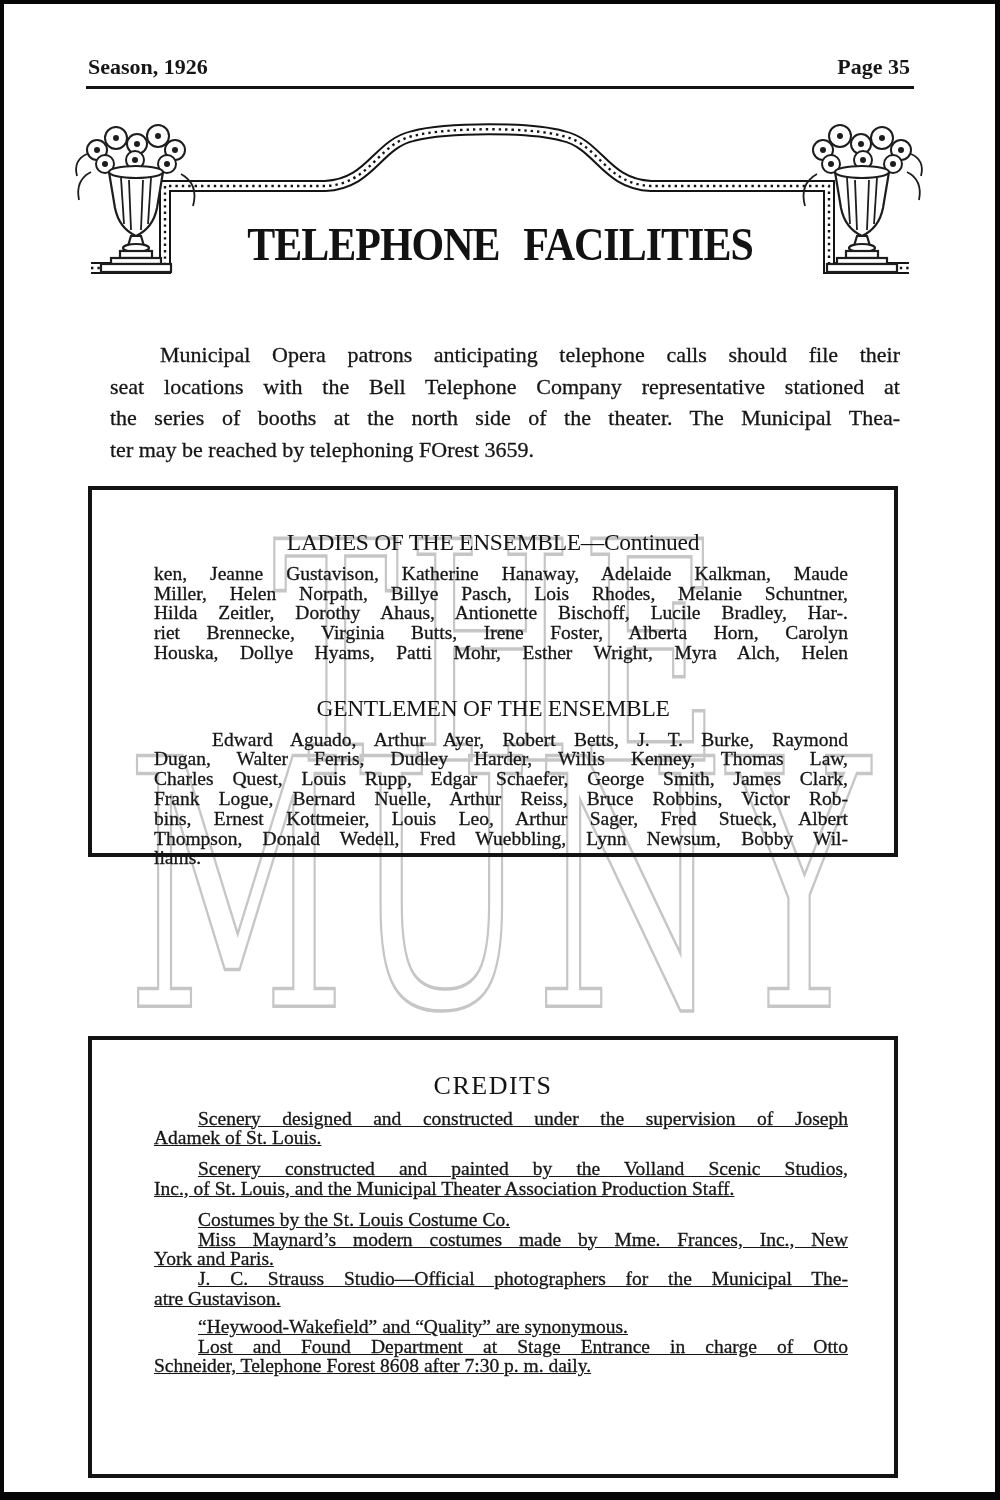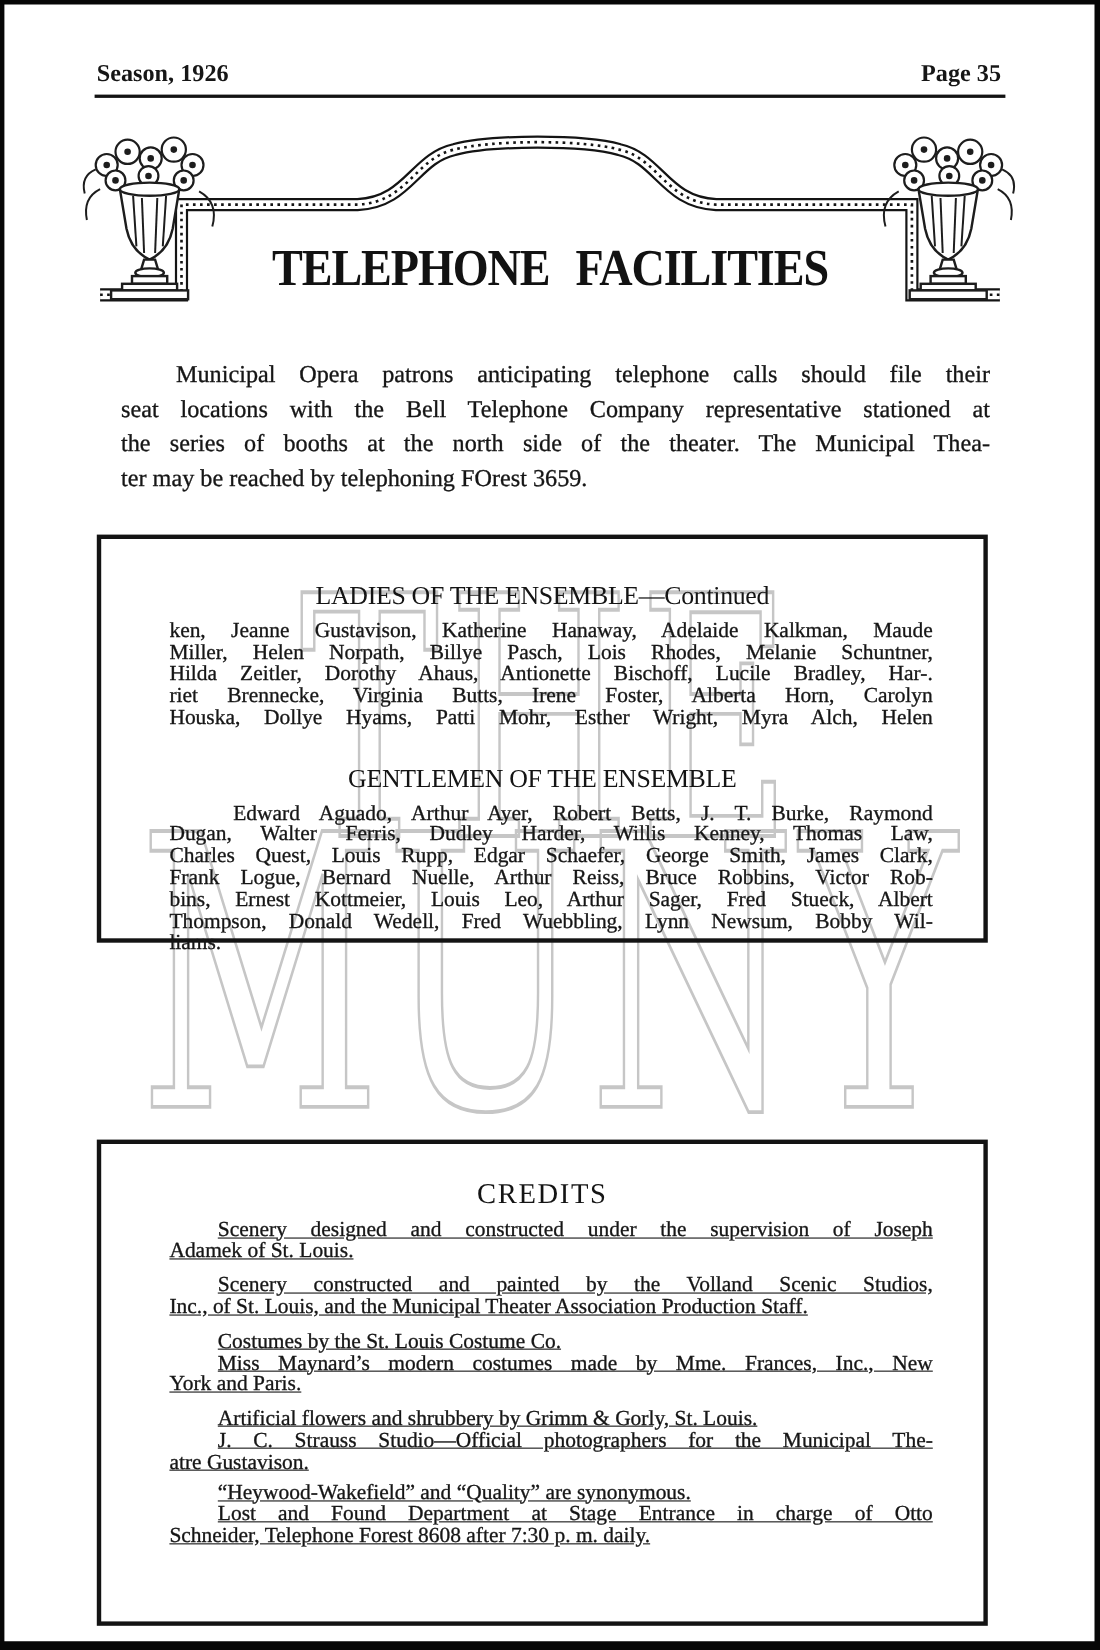--- a/index.html
+++ b/index.html
@@ -35,7 +35,7 @@
   .bodytext{-webkit-text-stroke:0.3px #161616;}
   .jline{text-align:justify;text-align-last:justify;}
   .lline{text-align:left;text-align-last:auto;}
-  .intro{position:absolute;left:110px;top:324px;width:790px;z-index:2;
+  .intro{position:absolute;left:110px;top:339px;width:790px;z-index:2;
          font-size:22px;line-height:31.6px;}
   .intro .first{padding-left:50px;}
   

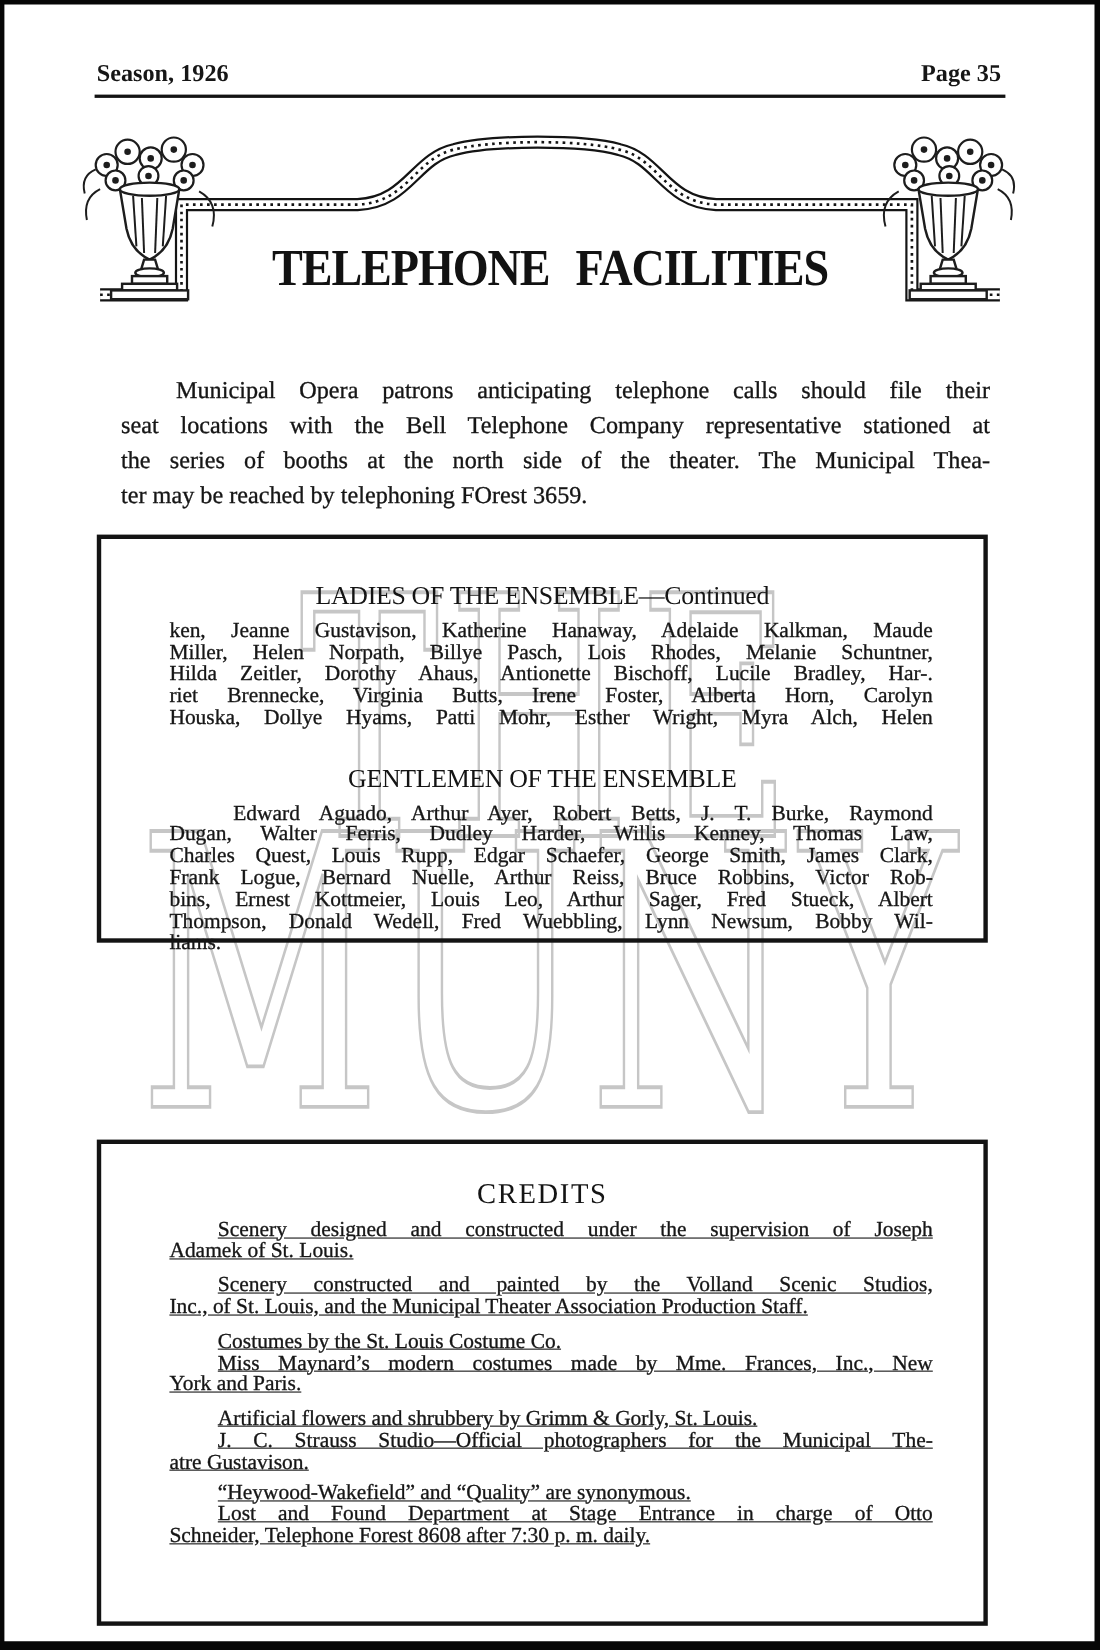--- a/index.html
+++ b/index.html
@@ -161,9 +161,6 @@
         <div class="jline pfirst">Miss Maynard’s modern costumes made by Mme. Frances, Inc., New</div>
         <div class="lline">York and Paris.</div>
       </div>
-      <div class="cp mt-m">
-        <div class="lline pfirst">Artificial flowers and shrubbery by Grimm &amp; Gorly, St. Louis.</div>
-      </div>
       <div class="cp">
         <div class="jline pfirst">J. C. Strauss Studio—Official photographers for the Municipal The-</div>
         <div class="lline">atre Gustavison.</div>

